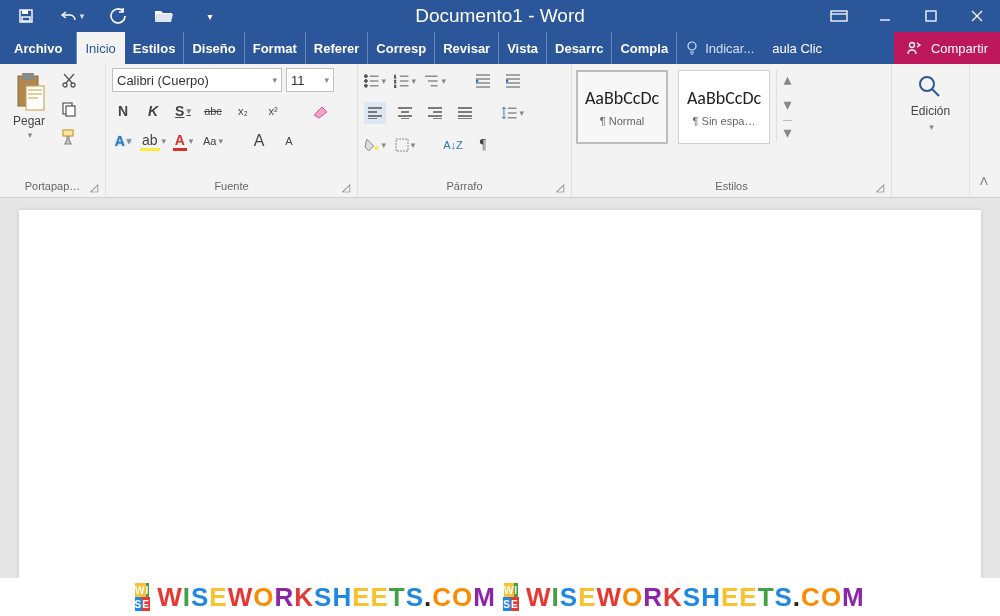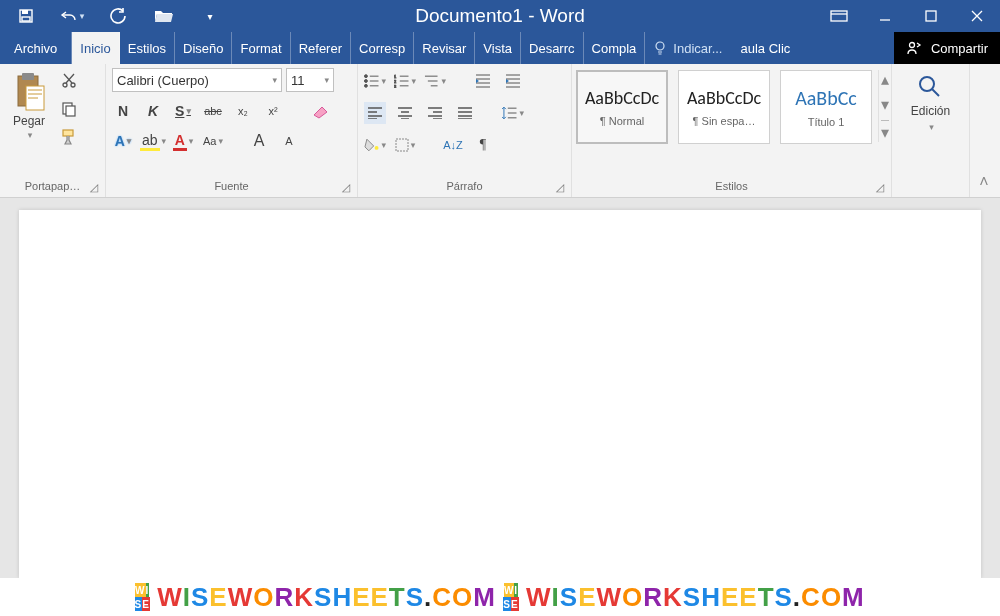--- a/index.html
+++ b/index.html
@@ -12,7 +12,7 @@
   .winctrl { margin-left: auto; display: flex; }
   .winbtn { width: 46px; height: 32px; display: flex; align-items: center; justify-content: center; color: #fff; }
   .tabs { height: 32px; background: #2b579a; display: flex; align-items: stretch; color: #fff; font-size: 13px; }
-  .tab { padding: 0 8px; display: flex; align-items: center; border-right: 1px solid rgba(255,255,255,.3); white-space: nowrap; cursor: default; }
+  .tab { padding: 0 8px; display: flex; align-items: center; border-right: 1px solid rgba(255,255,255,.3); white-space: nowrap; cursor: default; font-weight: bold; }
   .tab:first-child { padding-left: 14px; padding-right: 14px; }
   .tab.active { background: #f3f3f3; color: #2b579a; font-weight: 500; }
   .tell { display: flex; align-items: center; padding: 0 8px; gap: 6px; color: #cfe0f4; }

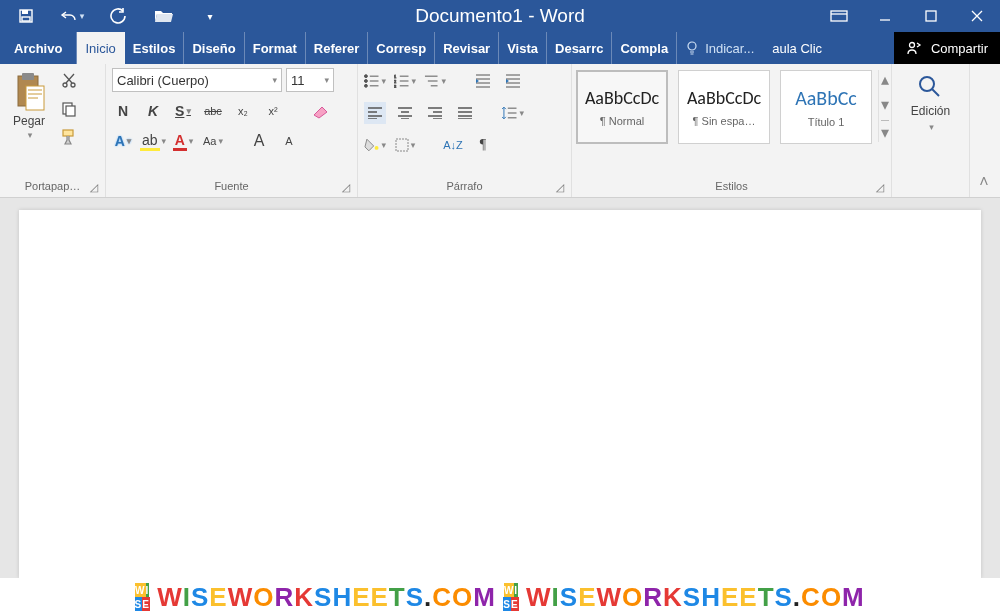--- a/index.html
+++ b/index.html
@@ -17,7 +17,7 @@
   .tab.active { background: #f3f3f3; color: #2b579a; font-weight: 500; }
   .tell { display: flex; align-items: center; padding: 0 8px; gap: 6px; color: #cfe0f4; }
   .link { display: flex; align-items: center; padding: 0 10px; }
-  .share { background: #000000; display: flex; align-items: center; padding: 0 12px; gap: 9px; margin-left: auto; }
+  .share { background: #be185d; display: flex; align-items: center; padding: 0 12px; gap: 9px; margin-left: auto; }
   .ribbon { height: 134px; background: #f3f3f3; border-bottom: 1px solid #d0d0d0; display: flex; }
   .grp { display: flex; flex-direction: column; border-right: 1px solid #e0e0e0; height: 100%; }
   .grp-body { flex: 1; display: flex; padding: 4px 6px; gap: 6px; align-items: flex-start; }

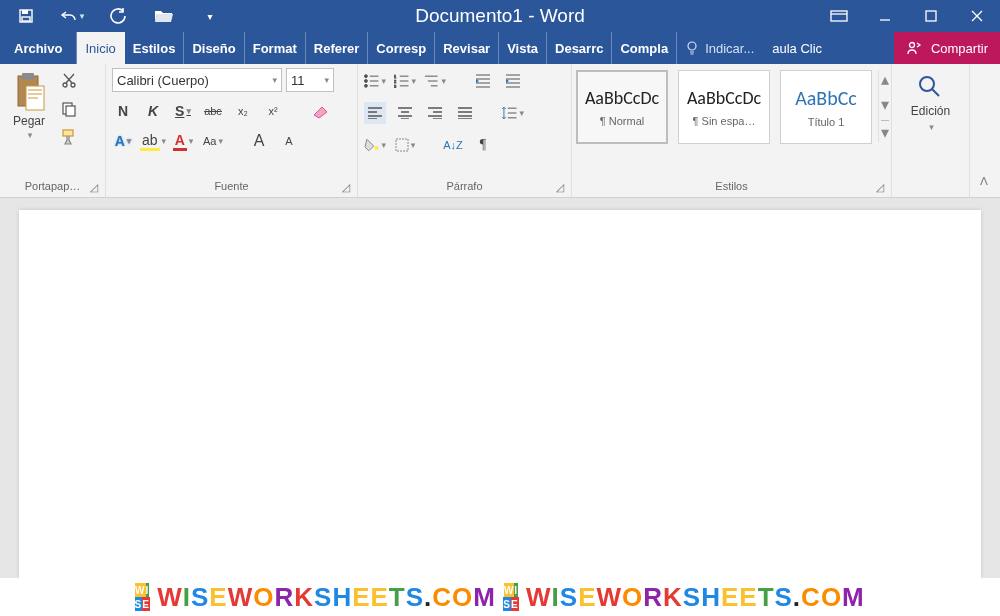--- a/index.html
+++ b/index.html
@@ -356,10 +356,6 @@
             <div class="preview">AaBbCcDc</div>
             <div>¶ Sin espa…</div>
           </div>
-          <div class="stylecard">
-            <div class="preview title">AaBbCc</div>
-            <div>Título 1</div>
-          </div>
         </div>
         <div class="stylesmore">
           <span>▴</span>

